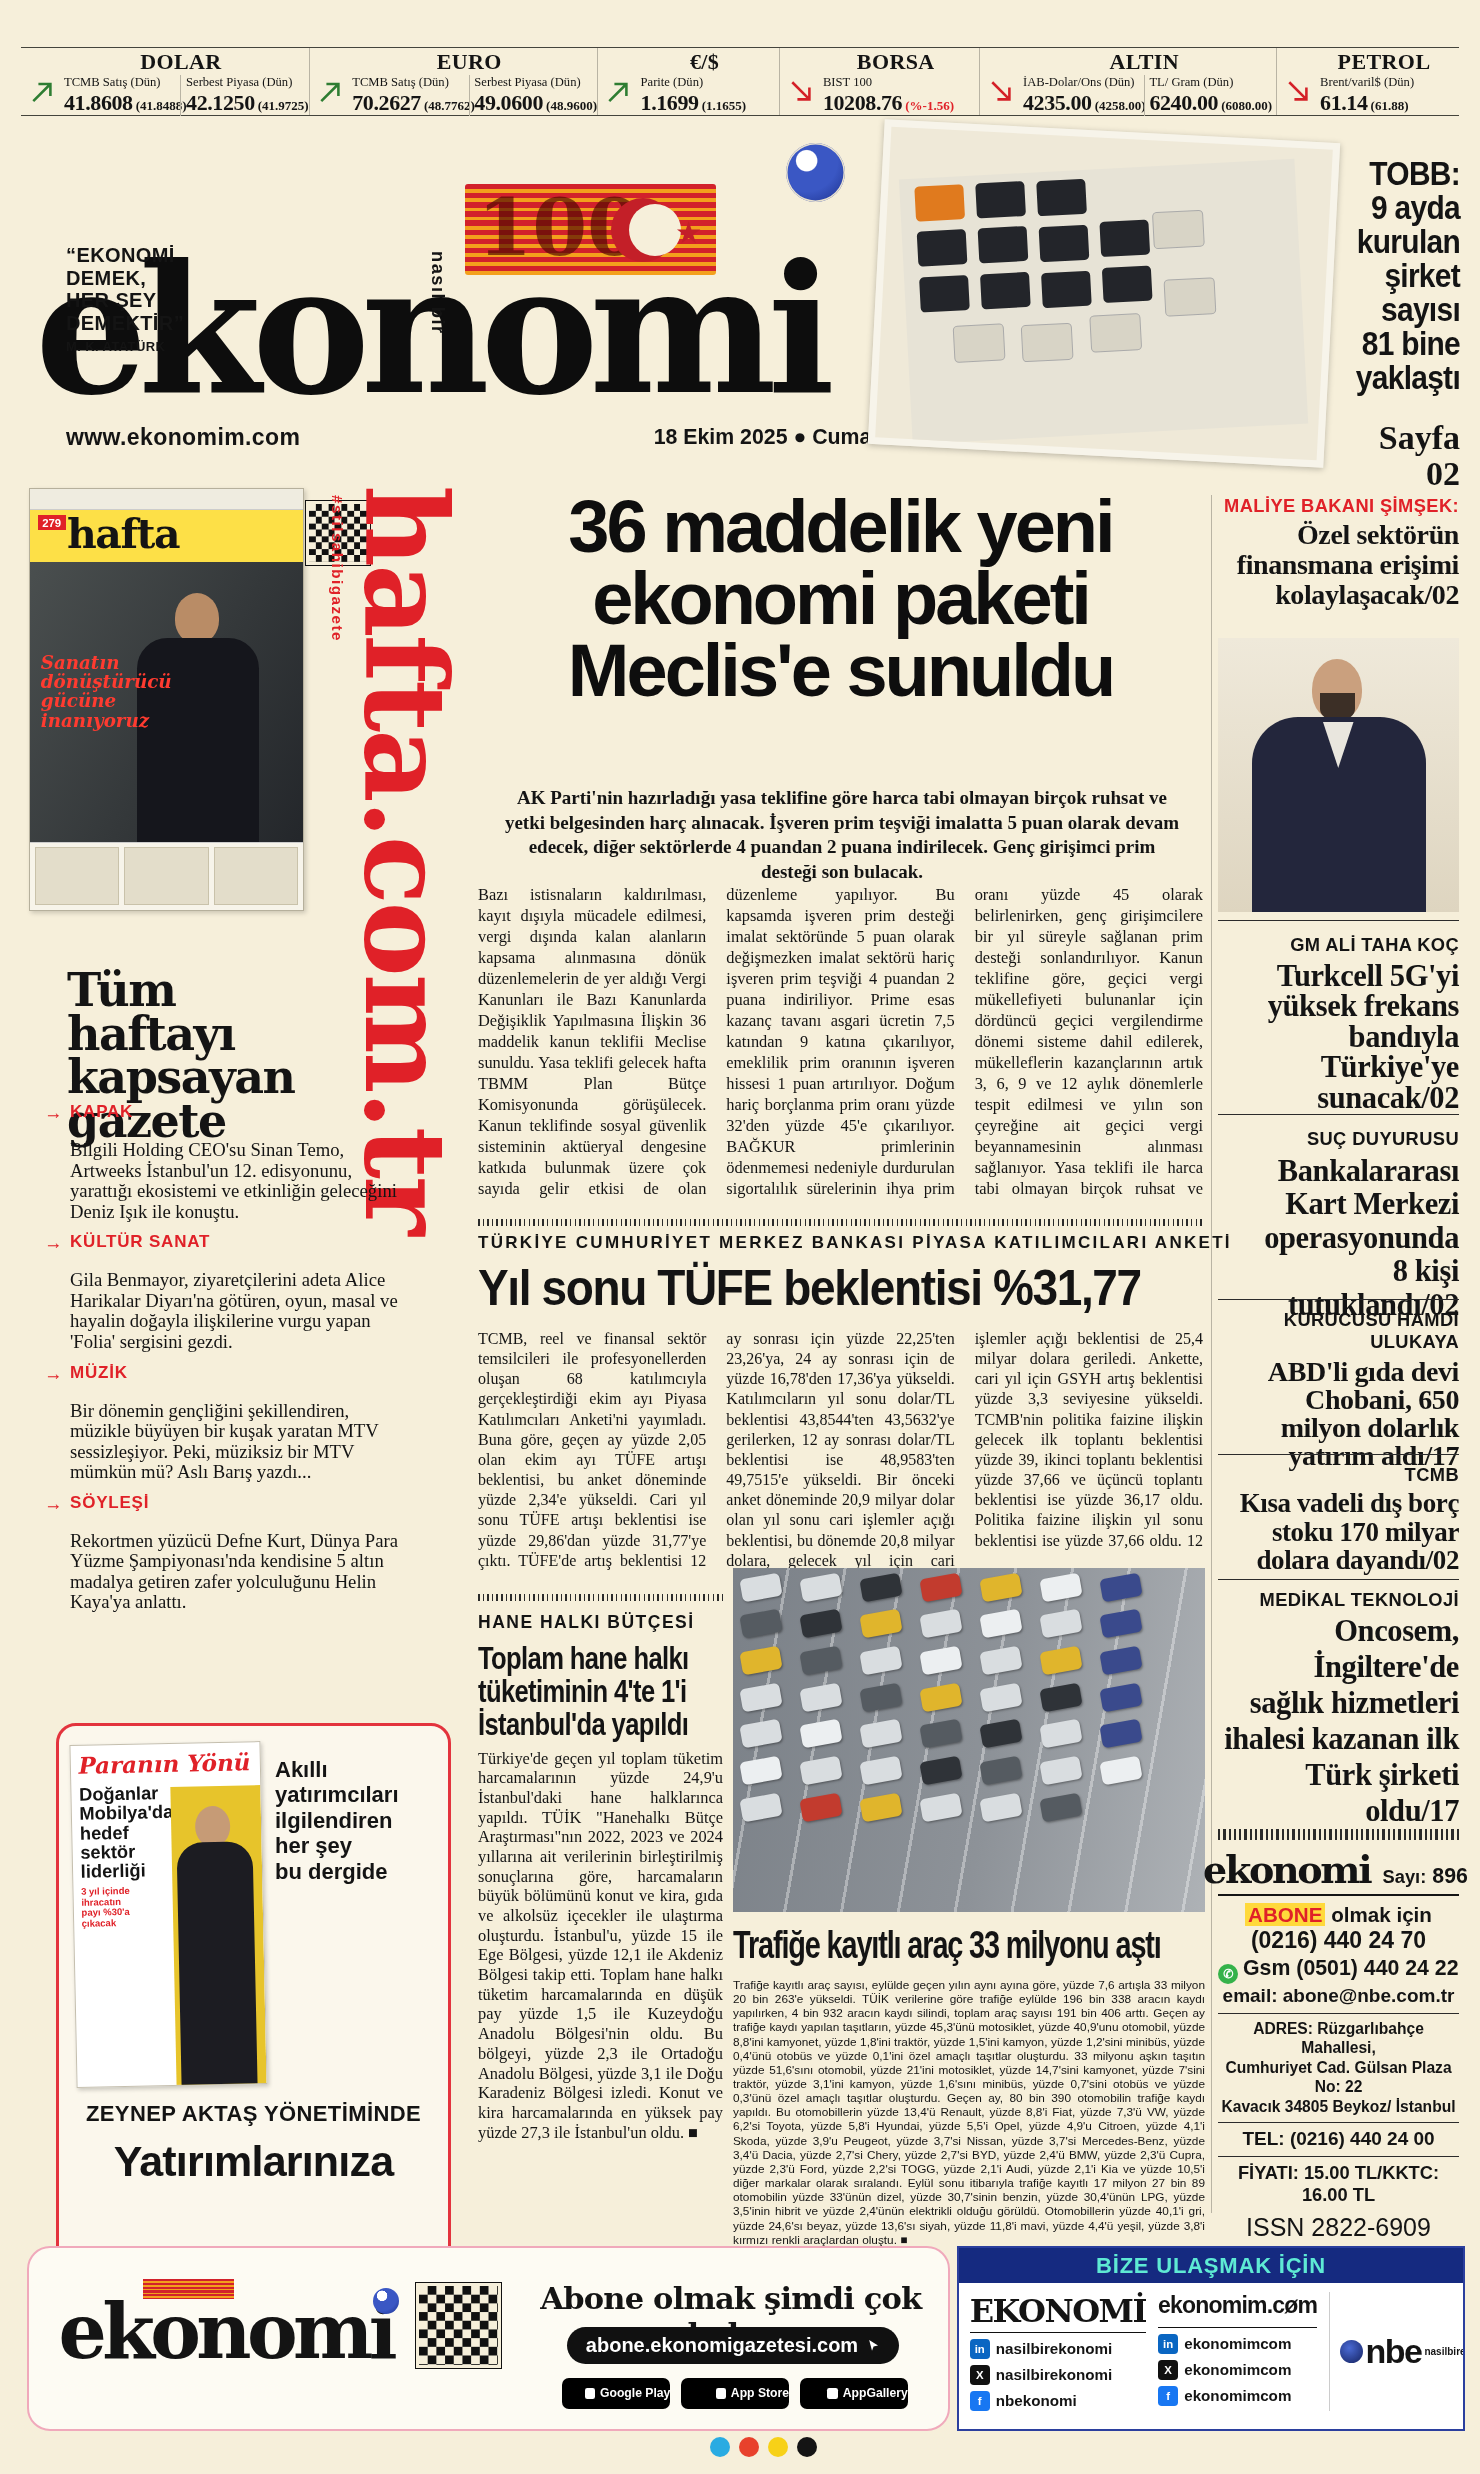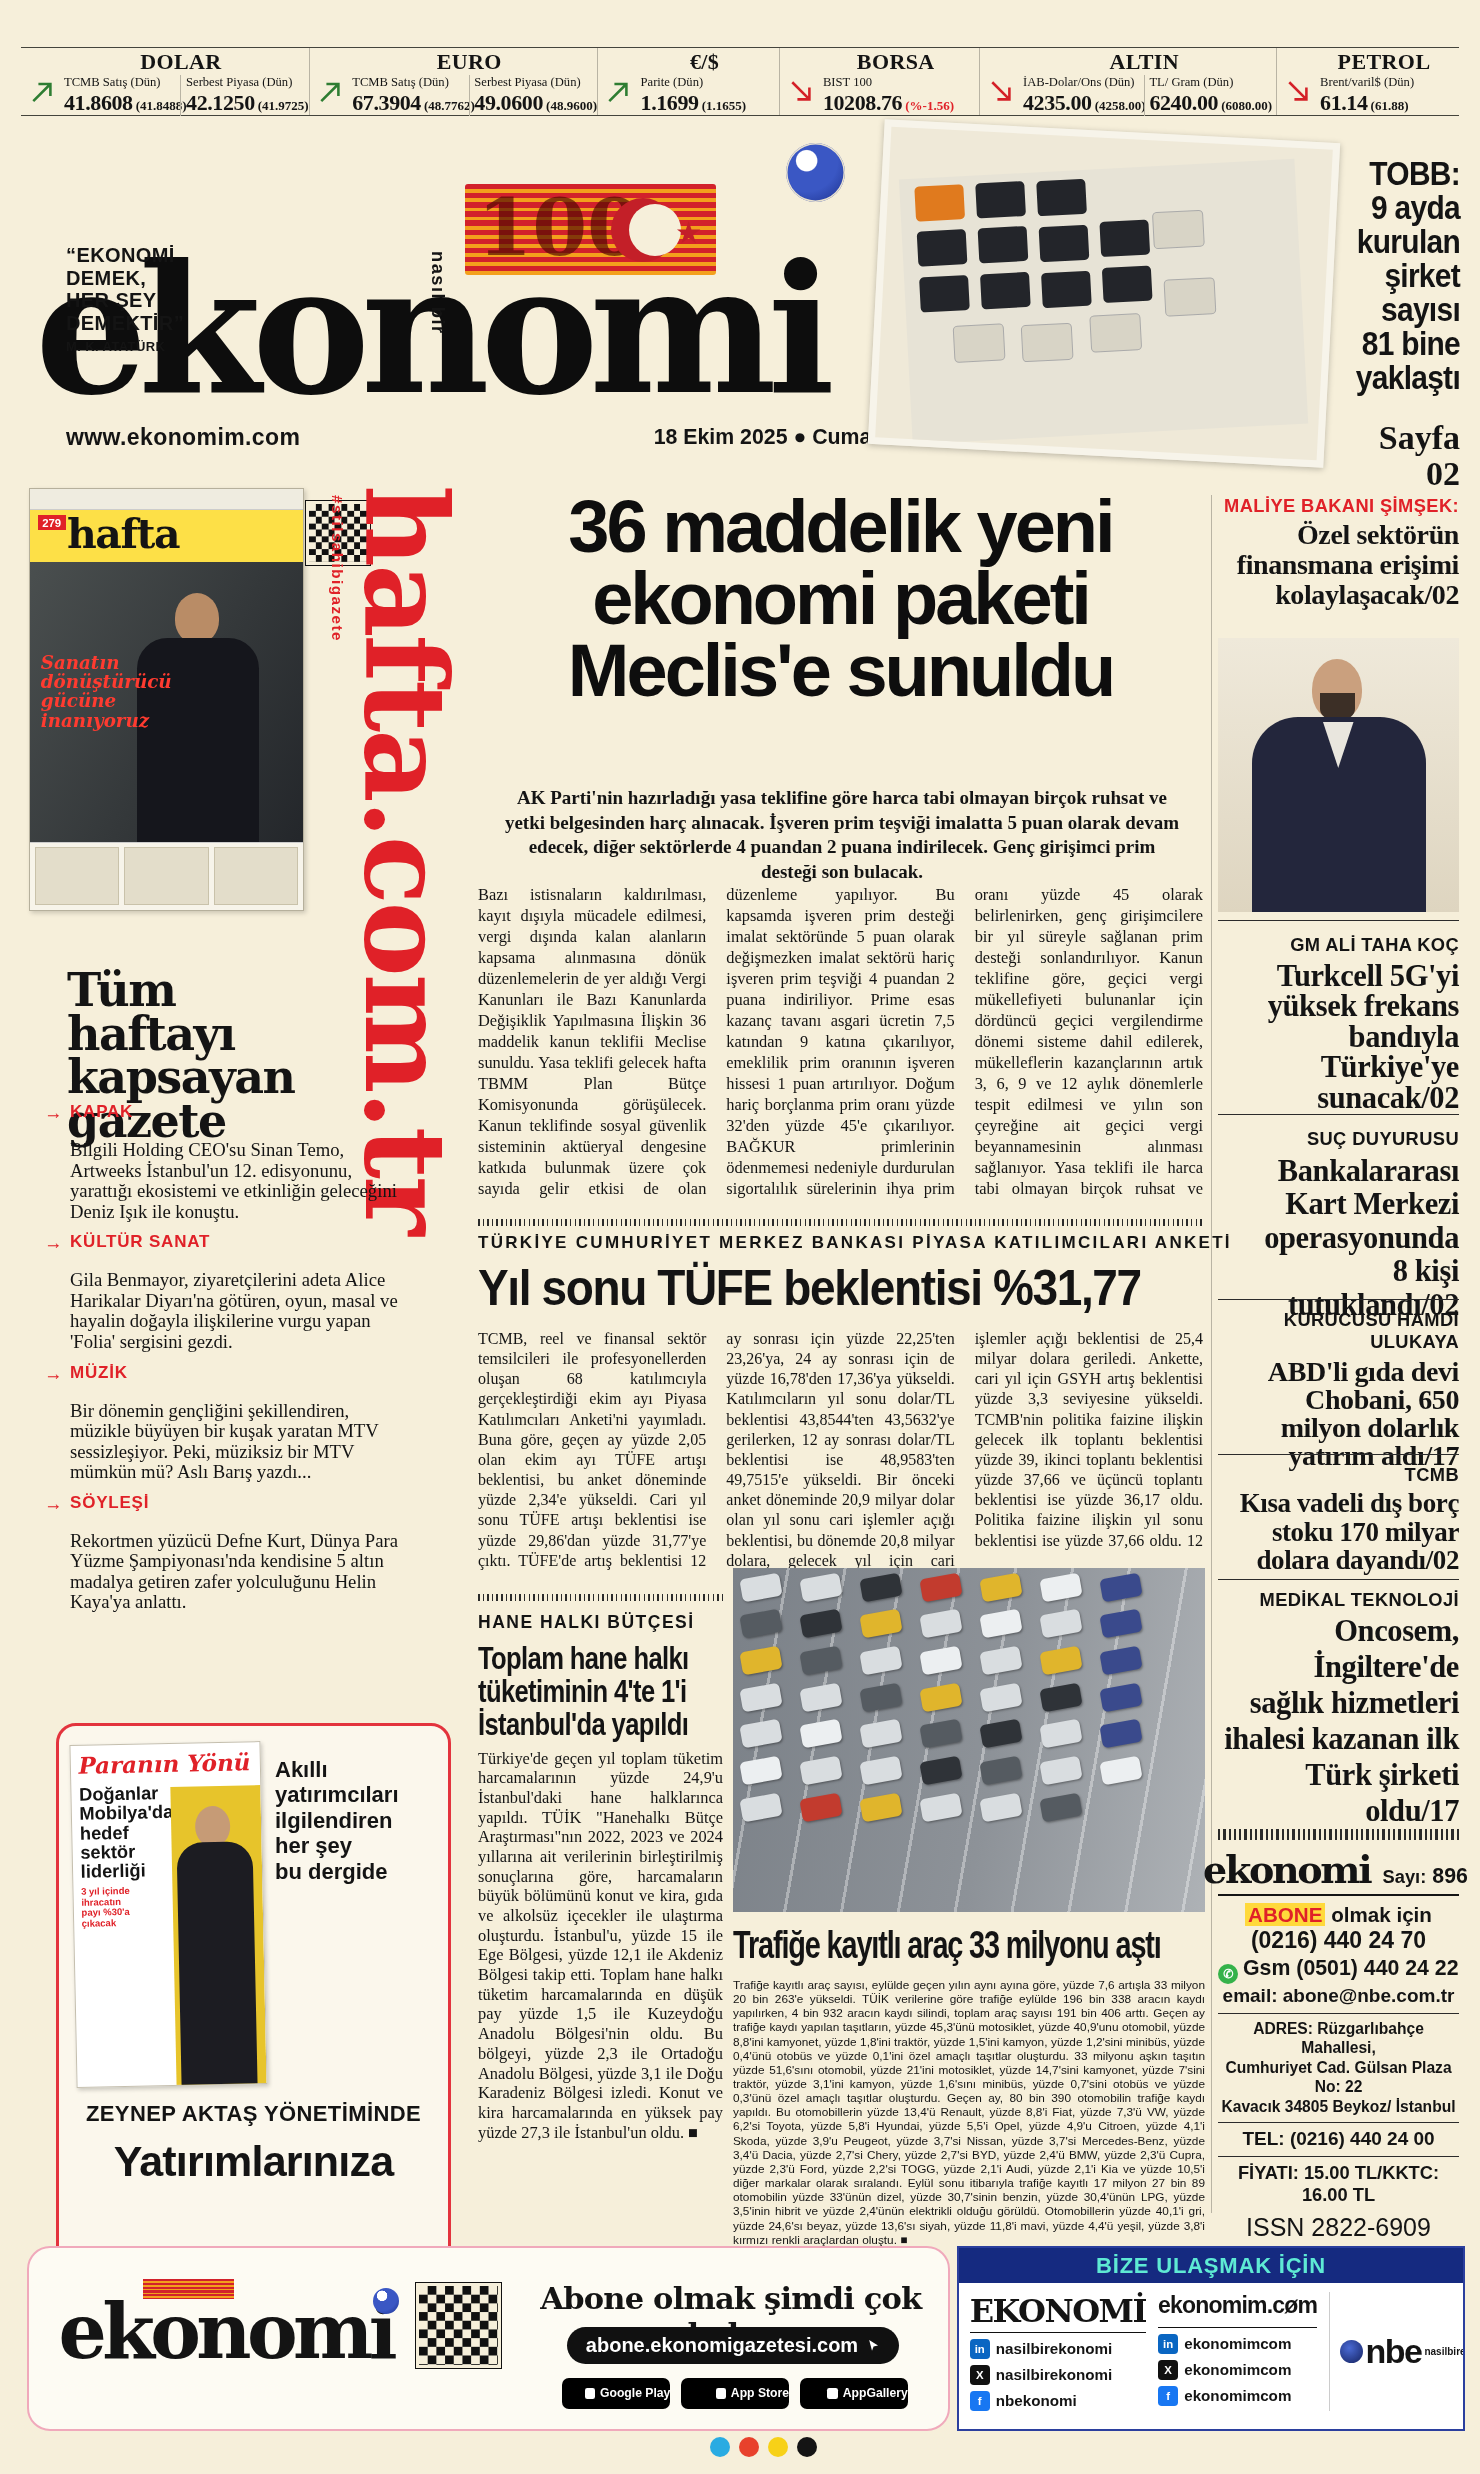--- a/index.html
+++ b/index.html
@@ -240,7 +240,7 @@
         <div class="t-cols">
           <div class="t-col">
             <div class="t-label">TCMB Satış (Dün)</div>
-            <div class="t-val"><b>67.3904</b>
+            <div class="t-val"><b>70.2627</b>
               <span class="t-prev">(48.7762)</span></div>
           </div>
           <div class="t-col sep">

